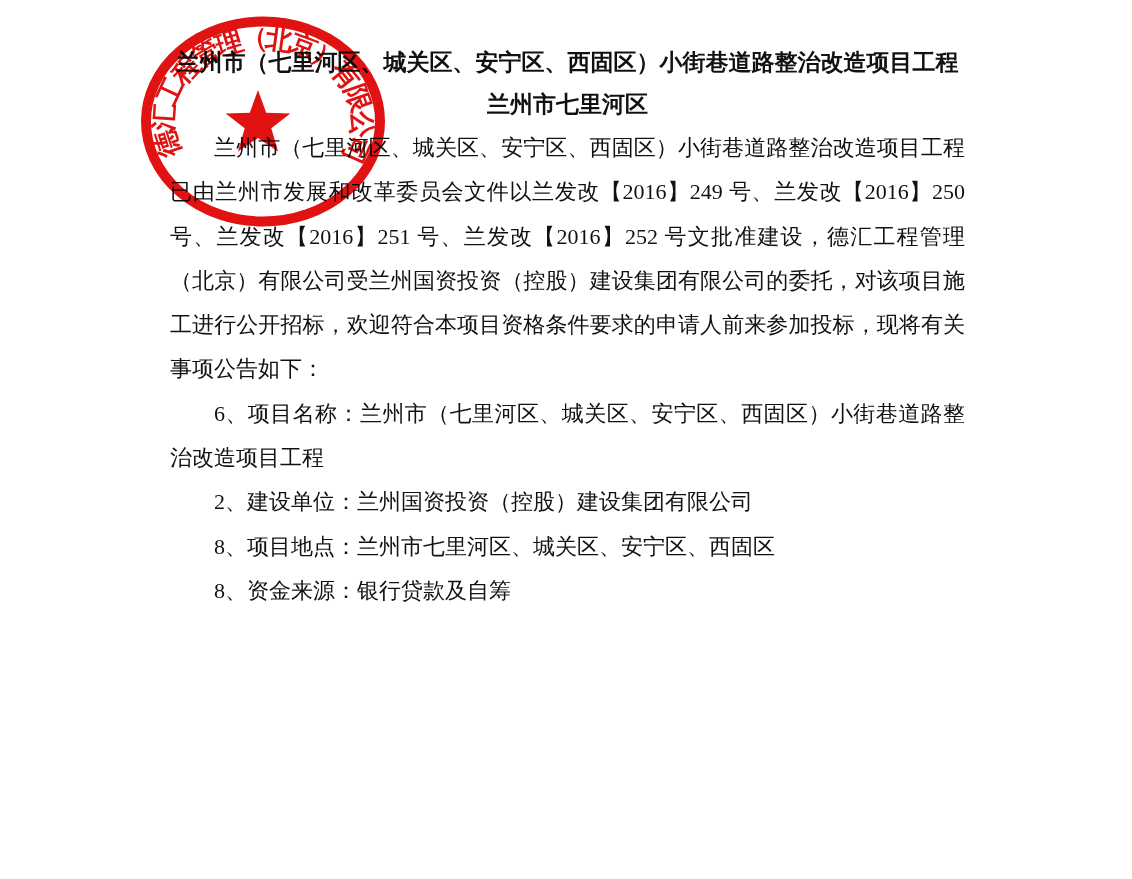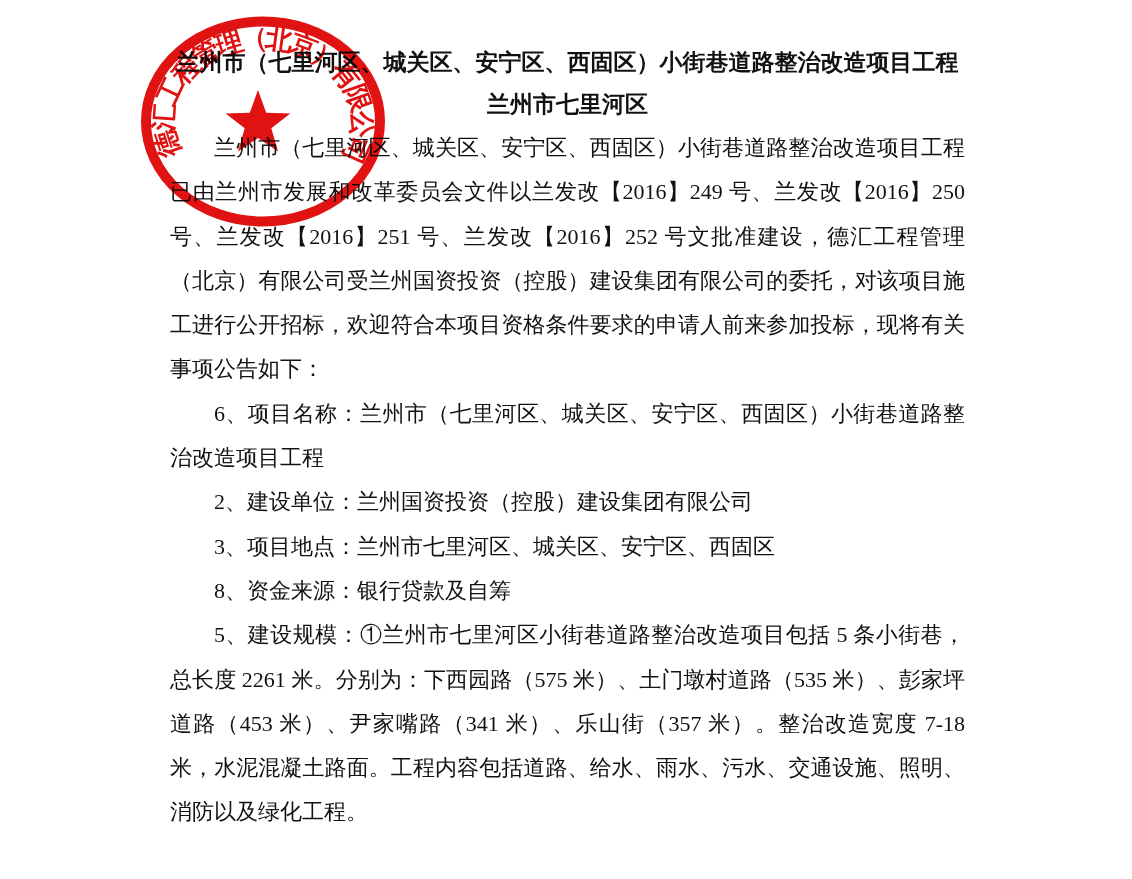--- a/index.html
+++ b/index.html
@@ -71,7 +71,7 @@
 
     <p class="body indent">2、建设单位：兰州国资投资（控股）建设集团有限公司</p>
 
-    <p class="body indent">3、项目地点：兰州市七里河区、城关区、安宁区、西固区</p>
+    <p class="body indent">8、项目地点：兰州市七里河区、城关区、安宁区、西固区</p>
 
     <p class="body indent">8、资金来源：银行贷款及自筹</p>
 

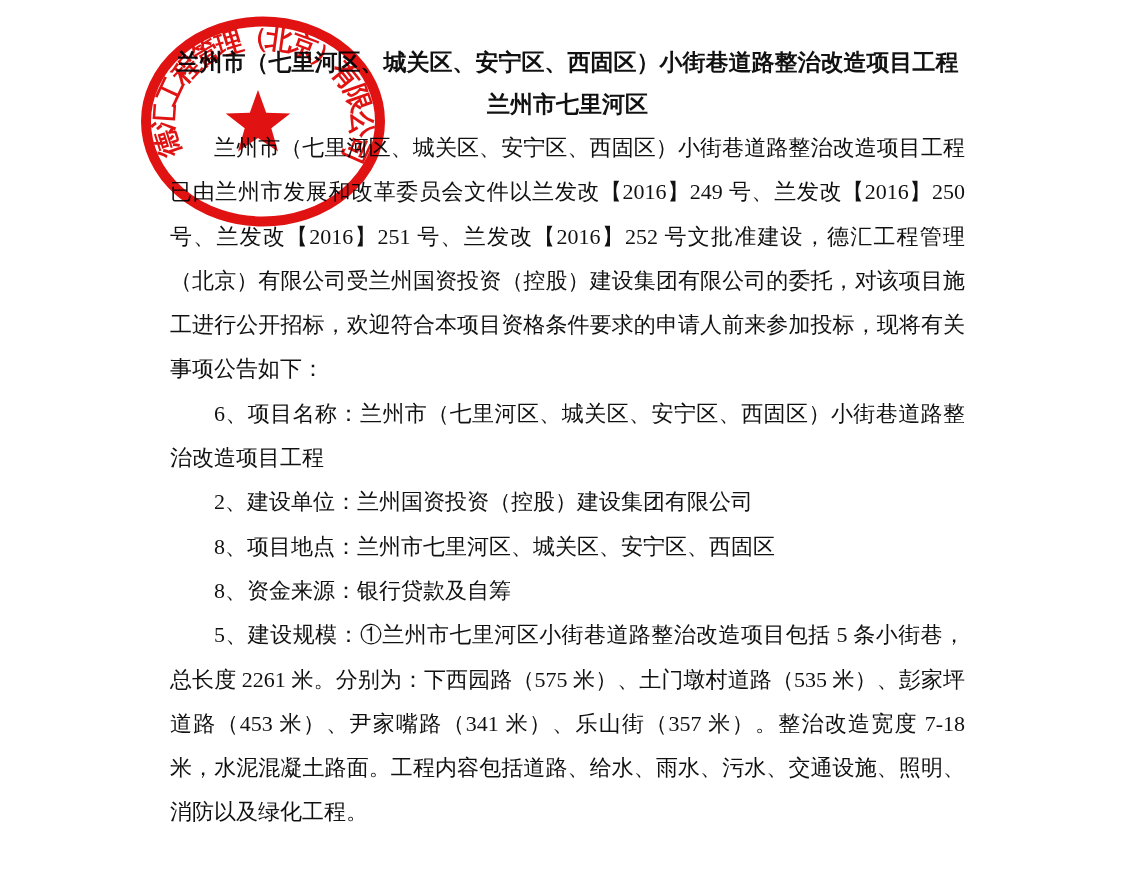--- a/index.html
+++ b/index.html
@@ -75,7 +75,6 @@
 
     <p class="body indent">8、资金来源：银行贷款及自筹</p>
 
-    <p class="body indent">5、建设规模：①兰州市七里河区小街巷道路整治改造项目包括 5 条小街巷，总长度 2261 米。分别为：下西园路（575 米）、土门墩村道路（535 米）、彭家坪道路（453 米）、尹家嘴路（341 米）、乐山街（357 米）。整治改造宽度 7-18 米，水泥混凝土路面。工程内容包括道路、给水、雨水、污水、交通设施、照明、消防以及绿化工程。</p>
   </div>
 
   <svg class="stamp" viewBox="0 0 430 250" aria-hidden="true">

